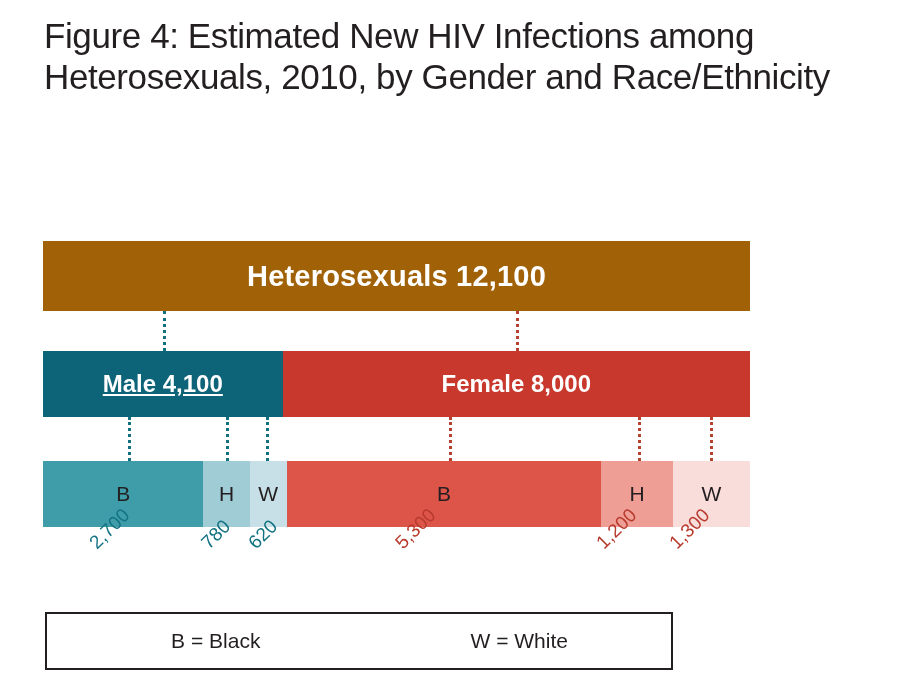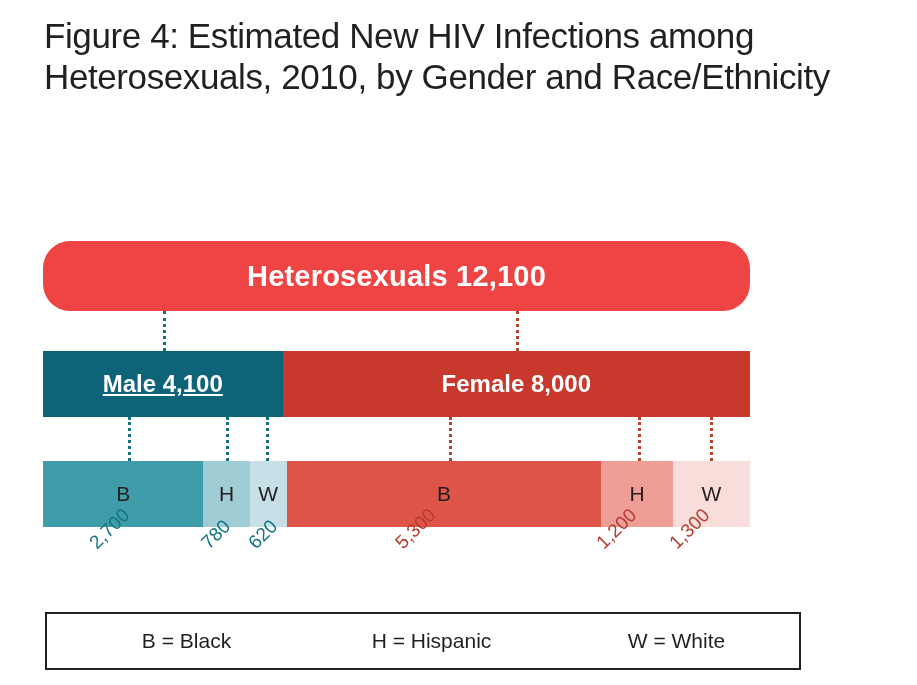--- a/index.html
+++ b/index.html
@@ -58,12 +58,11 @@
   }
 
   .seg-total {
-    background: #ef4444;
+    background: #a16207;
     color: #ffffff;
     font-size: 29px;
     font-weight: bold;
     letter-spacing: 0.2px;
-    border-radius: 27px;
   }
   .seg-male {
     background: #0d6377;

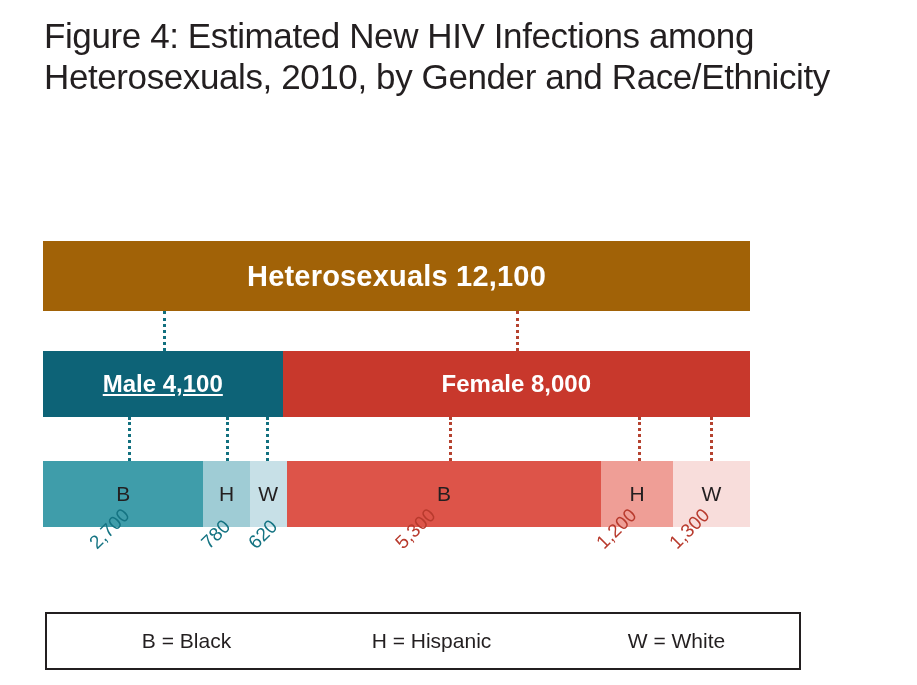--- a/index.html
+++ b/index.html
@@ -116,7 +116,7 @@
     position: absolute;
     left: 45px;
     top: 612px;
-    width: 756px;
+    width: 628px;
     height: 58px;
     box-sizing: border-box;
     border: 2px solid #231f20;

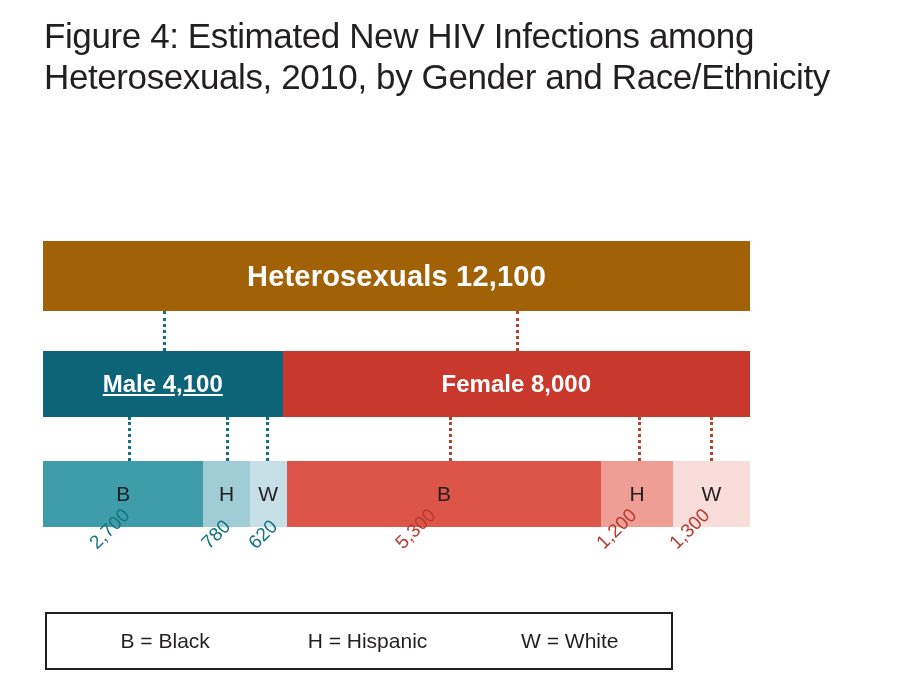--- a/index.html
+++ b/index.html
@@ -176,7 +176,6 @@
 
   <div id="legend-box">
     <div class="legend-item">B = Black</div>
-    <div class="legend-item">H = Hispanic</div>
     <div class="legend-item">W = White</div>
   </div>
 

